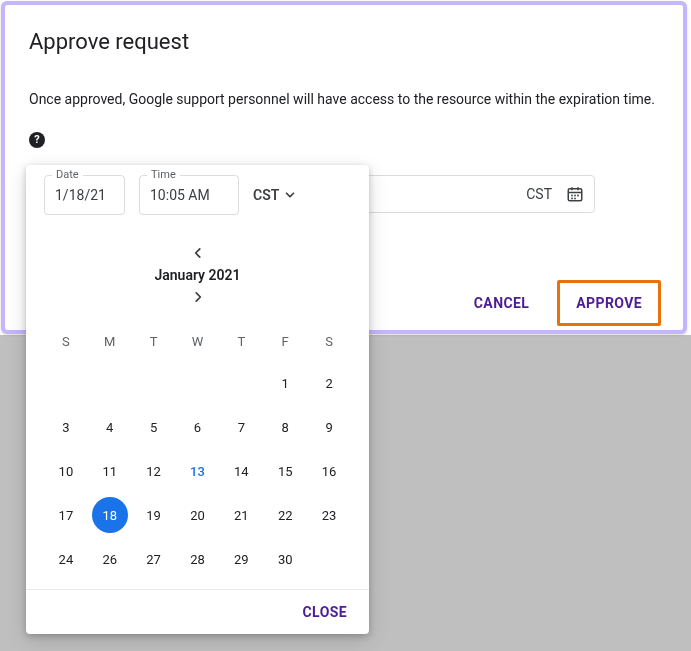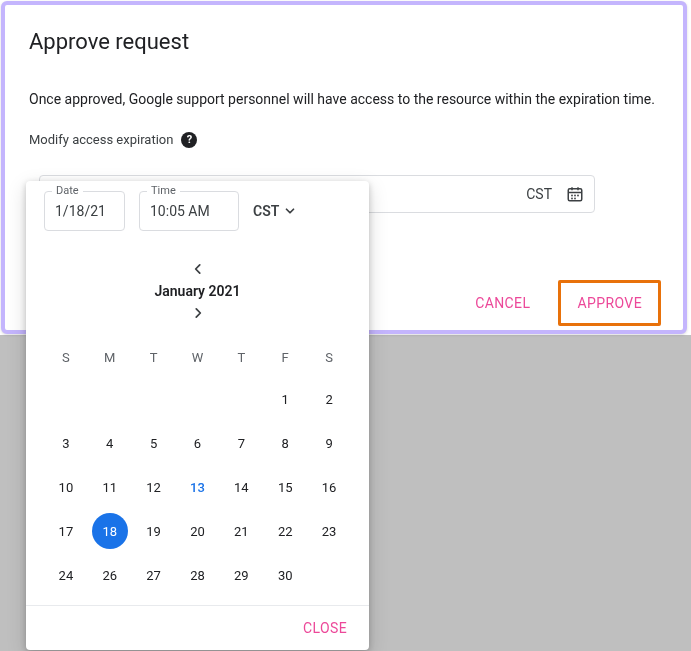--- a/index.html
+++ b/index.html
@@ -241,7 +241,6 @@
   <h1 class="dialog-title">Approve request</h1>
   <p class="dialog-desc">Once approved, Google support personnel will have access to the resource within the expiration time.</p>
   <div class="modify-row">
-    <span>Modify access expiration</span>
     <span class="help-icon">?</span>
   </div>
 

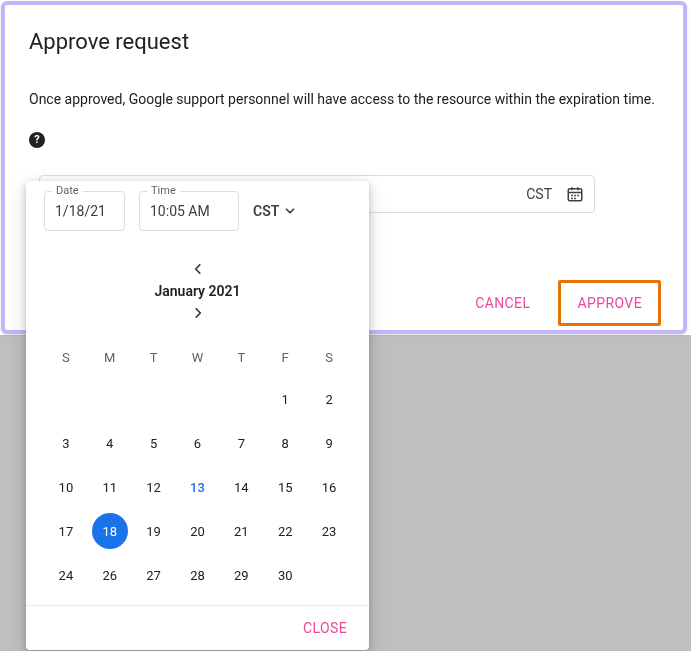--- a/index.html
+++ b/index.html
@@ -116,7 +116,7 @@
   
   .popover {
     position: absolute;
-    top: 181px;
+    top: 165px;
     left: 26px;
     width: 343px;
     background: #fff;

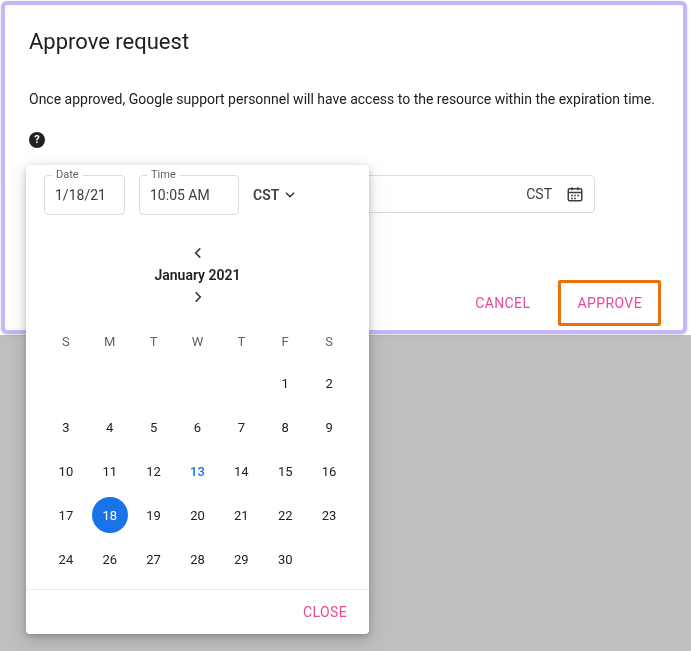--- a/index.html
+++ b/index.html
@@ -96,9 +96,9 @@
   .btn-flat {
     background: none;
     border: none;
-    color: #ec4899;
-    font-size: 14px;
-    font-weight: 400;
+    color: #4c1d95;
+    font-size: 14px;
+    font-weight: 700;
     letter-spacing: 0.4px;
     padding: 8px 12px;
     cursor: pointer;

